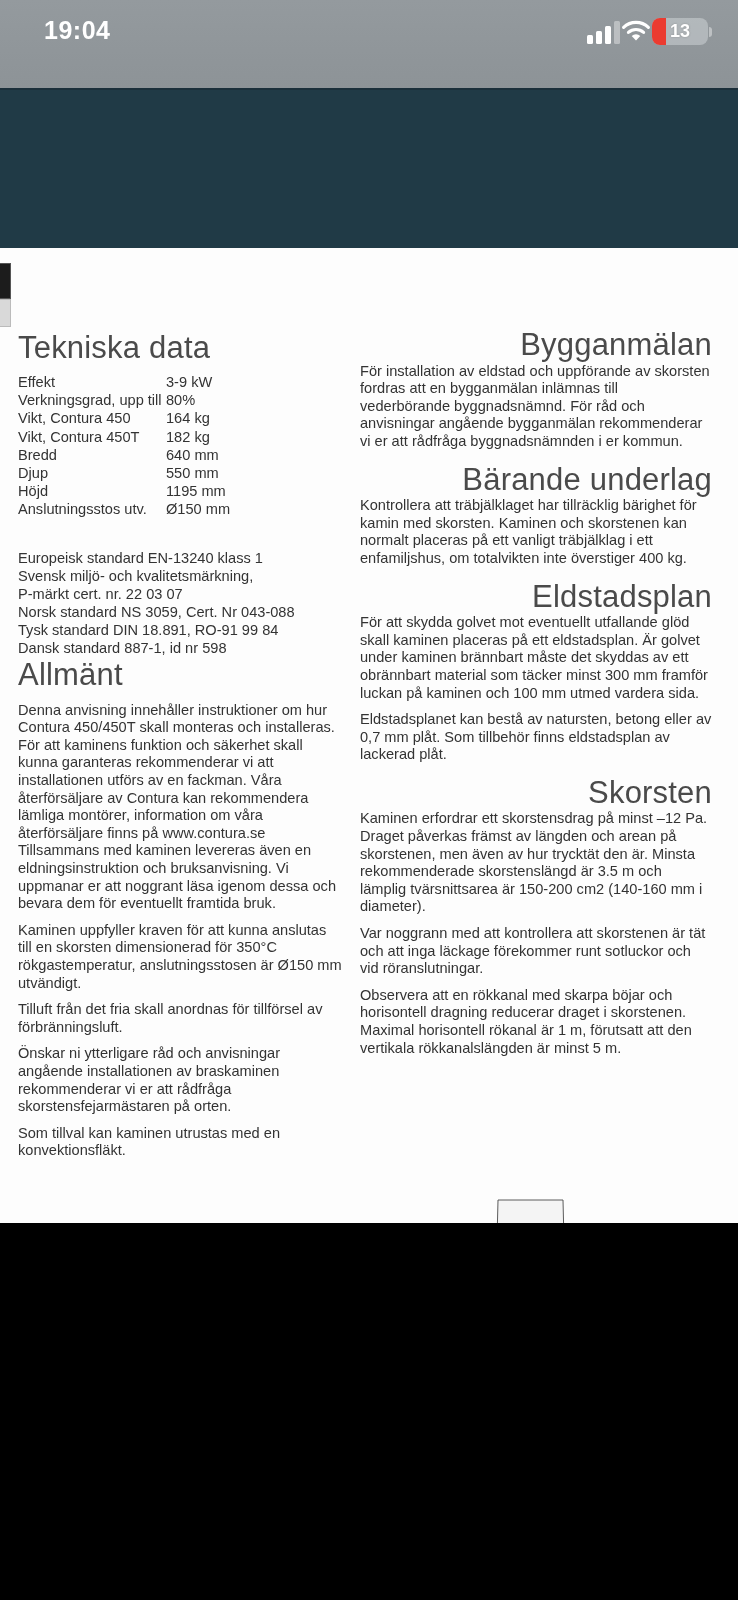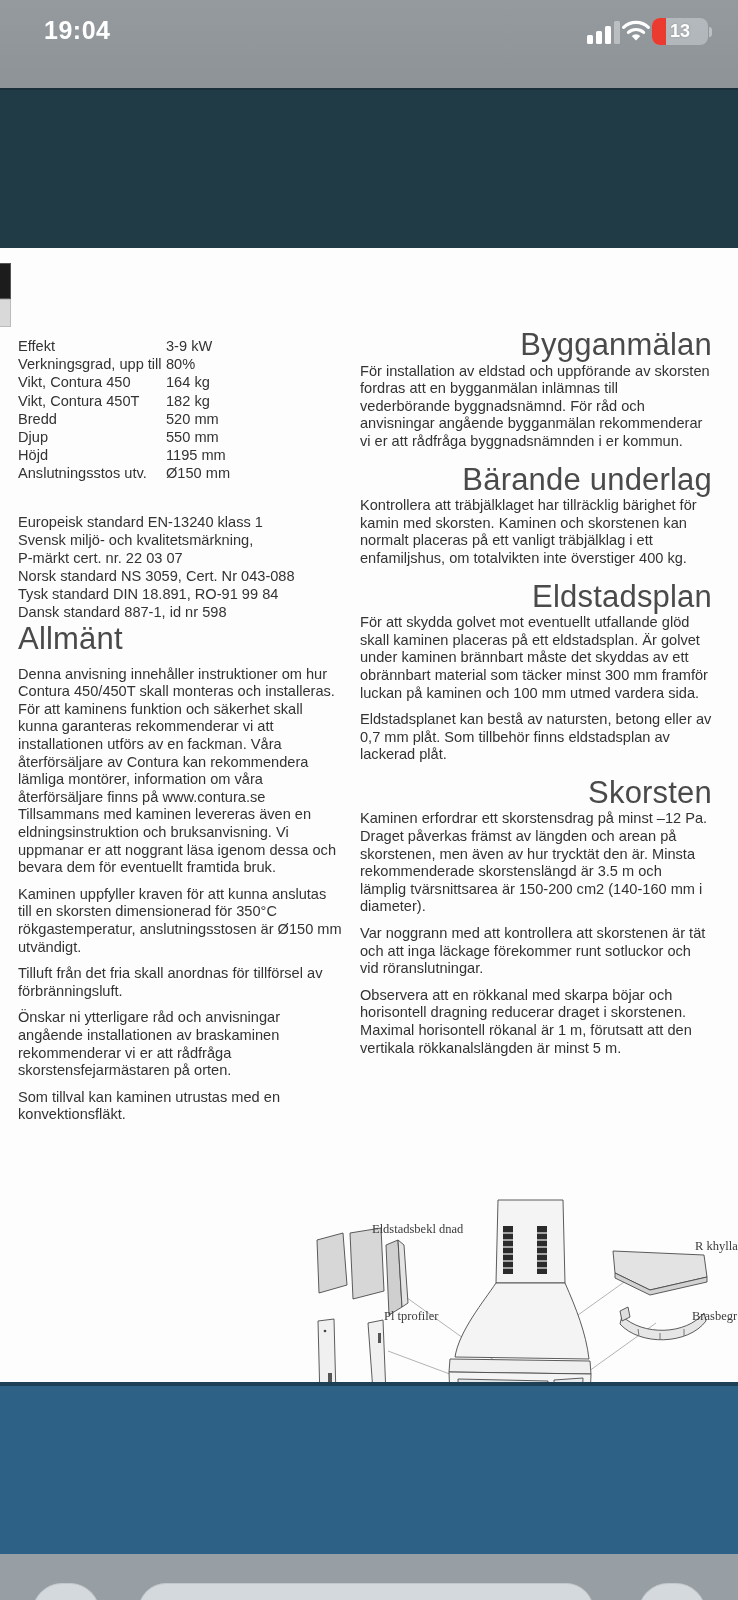--- a/index.html
+++ b/index.html
@@ -3,7 +3,7 @@
 <meta charset="utf-8">
 <style>
   html,body{margin:0;padding:0;background:#000;}
-  #screen{position:relative;width:738px;height:1600px;overflow:hidden;
+  #screen{position:relative;width:738px;height:1223px;overflow:hidden;
           font-family:"Liberation Sans",sans-serif;background:#e5e5e5;}
 
   

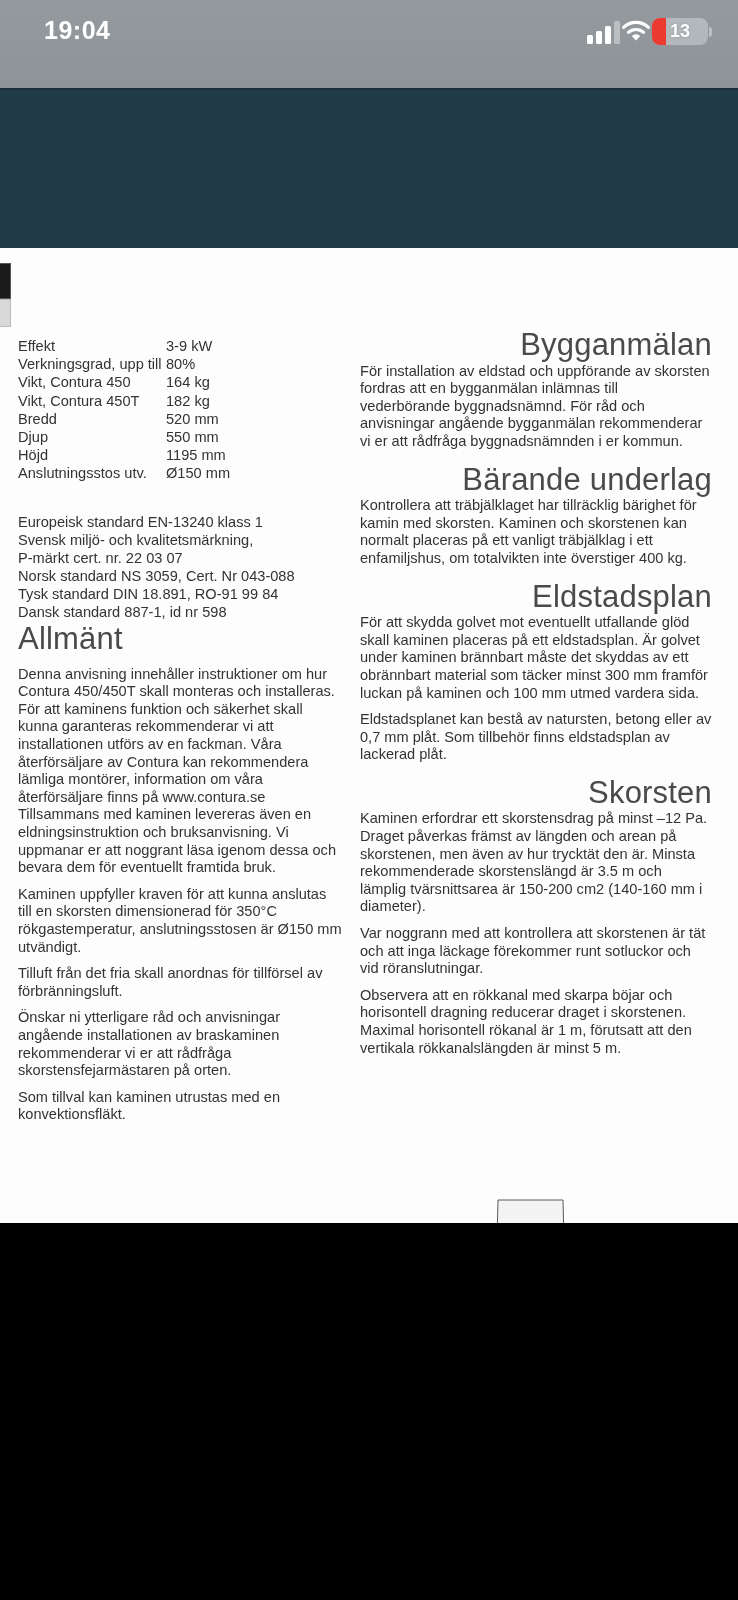--- a/index.html
+++ b/index.html
@@ -108,6 +108,7 @@
     <div class="edge-thumb-light"></div>
 
     <div class="col-left">
+      <h1 class="doc">Tekniska data</h1>
 
       <div class="spec-table">
         <div class="spec-row">

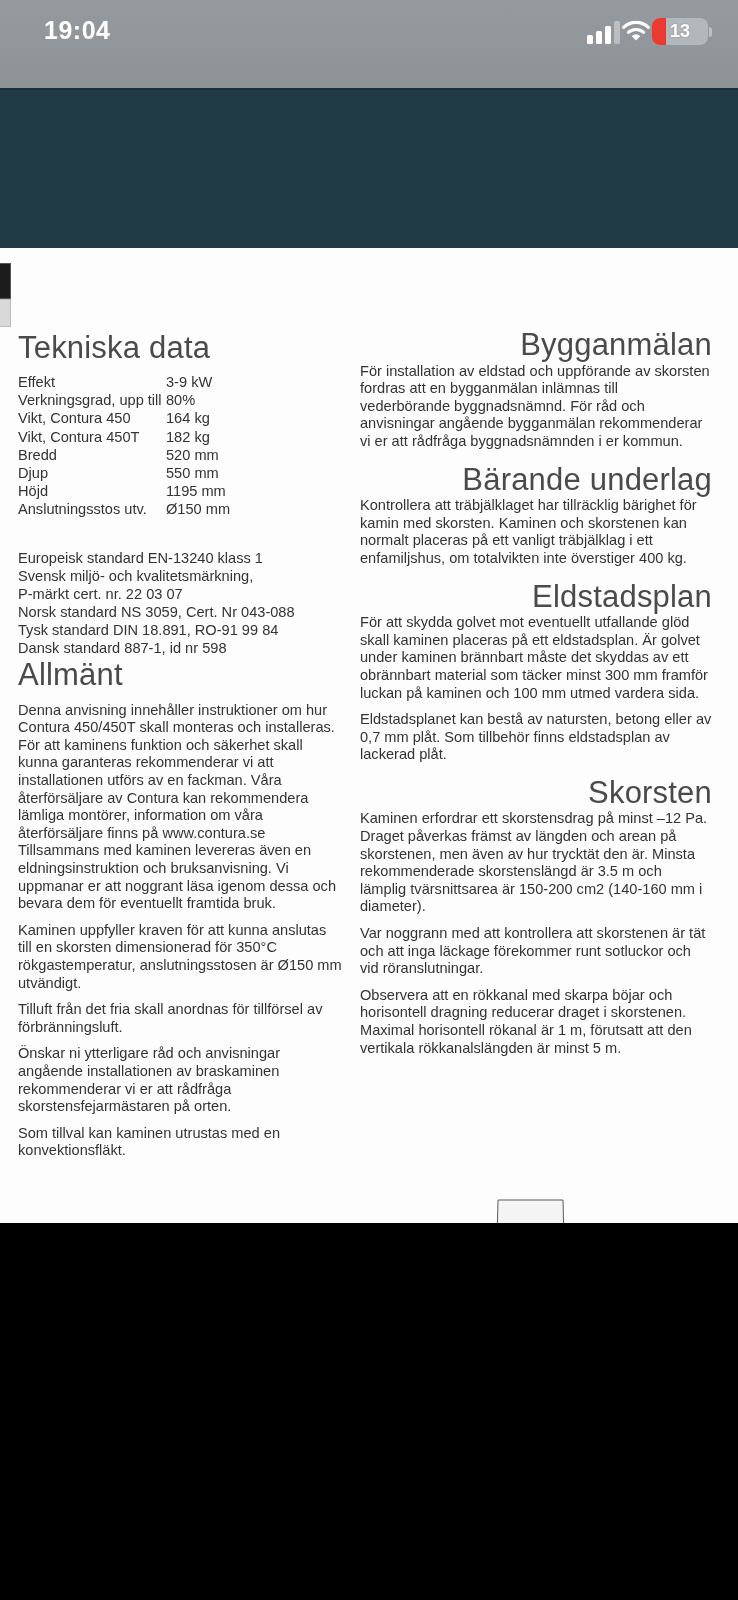--- a/index.html
+++ b/index.html
@@ -129,7 +129,7 @@
           </div>
         <div class="spec-row">
             <span class="spec-label">Bredd</span>
-            <span class="spec-value">520 mm</span>
+            <span class="spec-value">640 mm</span>
           </div>
         <div class="spec-row">
             <span class="spec-label">Djup</span>

